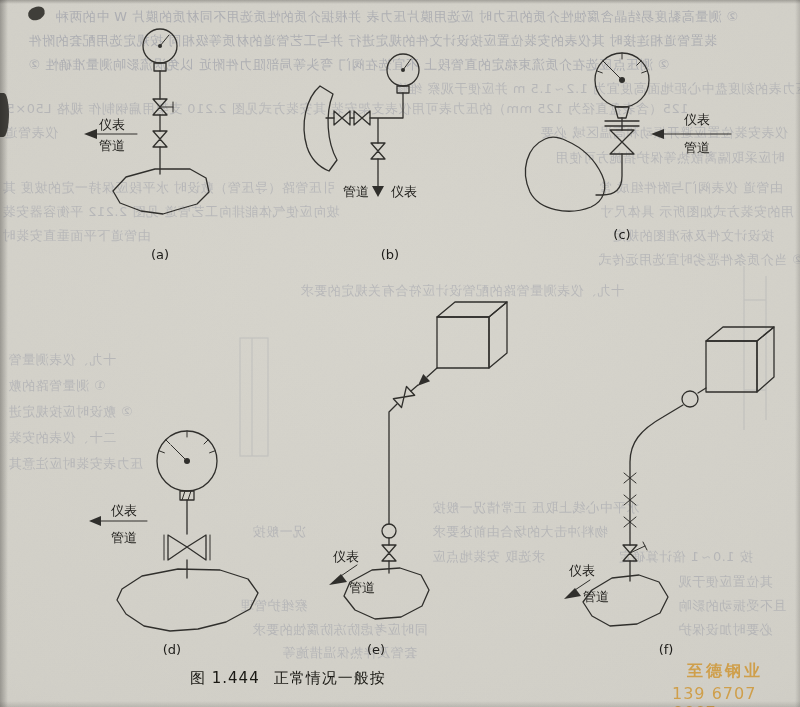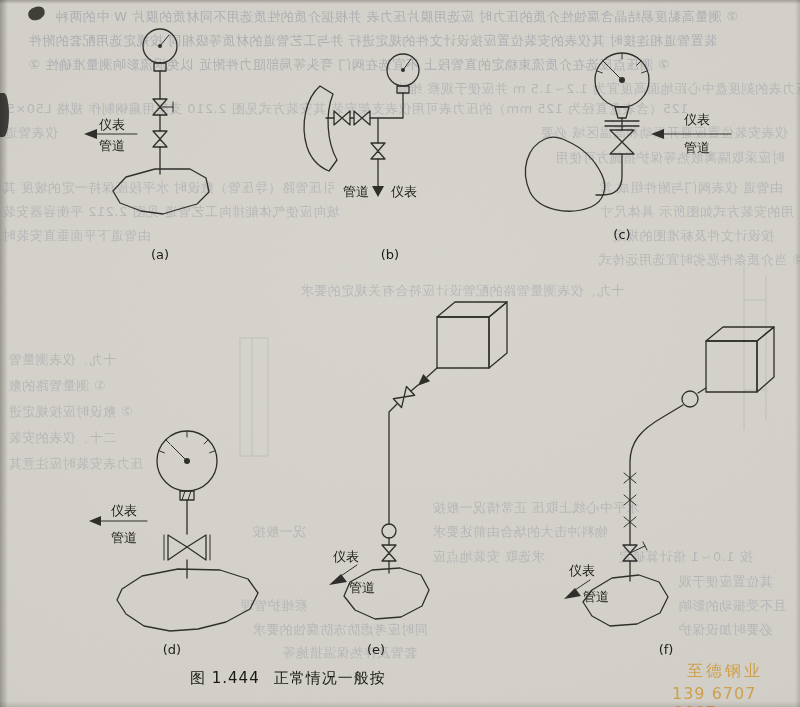--- a/index.html
+++ b/index.html
@@ -28,7 +28,7 @@
   
   .caption{position:absolute;left:190px;top:669px;font-size:15px;color:#191813;letter-spacing:1px;}
   .caption .title{margin-left:14px;}
-  .wm-name{position:absolute;left:687px;top:661px;font-size:16px;font-weight:normal;color:#cf9a3e;letter-spacing:3px;opacity:.9;}
+  .wm-name{position:absolute;left:687px;top:661px;font-size:16px;font-weight:bold;color:#cf9a3e;letter-spacing:3px;opacity:.9;}
   .wm-phone{position:absolute;left:672px;top:684px;font-size:16px;color:#cf9a3e;letter-spacing:1px;opacity:.9;}
 </style>
 </head>

